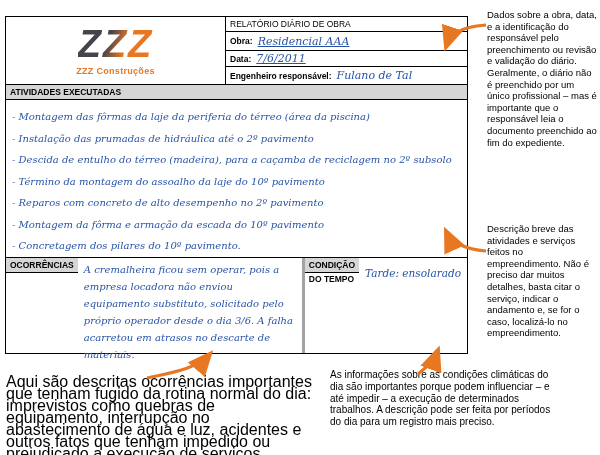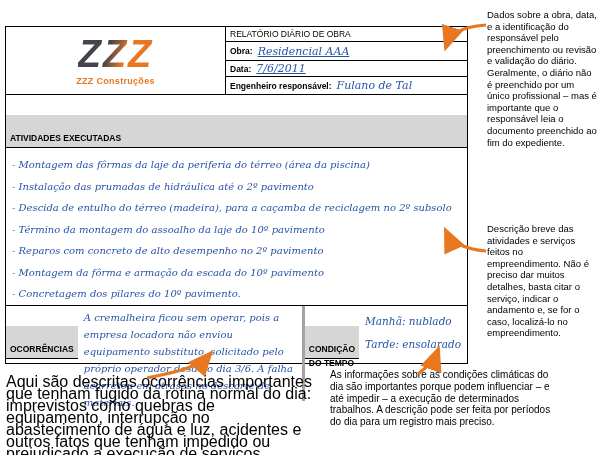--- a/index.html
+++ b/index.html
@@ -15,7 +15,7 @@
 
   
   .form {
-    position:absolute; left:5px; top:26px; width:463px; height:338px;
+    position:absolute; left:5px; top:16px; width:463px; height:338px;
     border:1px solid #000; background:#fff; z-index:1;
   }
   .form-header { display:flex; height:68px; border-bottom:1px solid #000; }

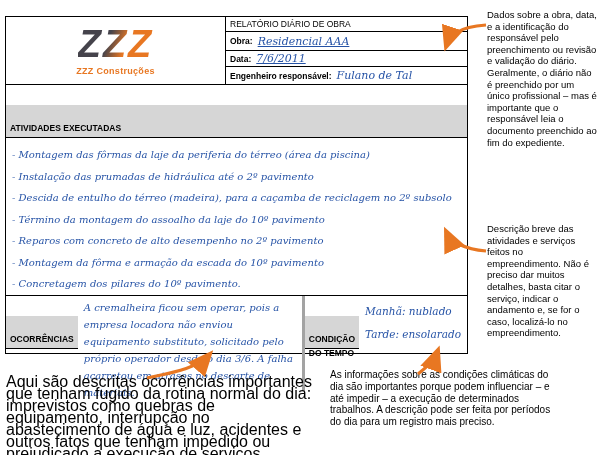--- a/index.html
+++ b/index.html
@@ -46,7 +46,7 @@
 
   .section-bar {
     height:15px; background:#d6d6d6; border-bottom:1px solid #000;
-    font-size:8.5px; font-weight:bold; line-height:14px; padding:16px 4px;margin-top:20px;
+    font-size:8.5px; font-weight:bold; line-height:14px; padding:0 4px;
   }
 
   .activities {

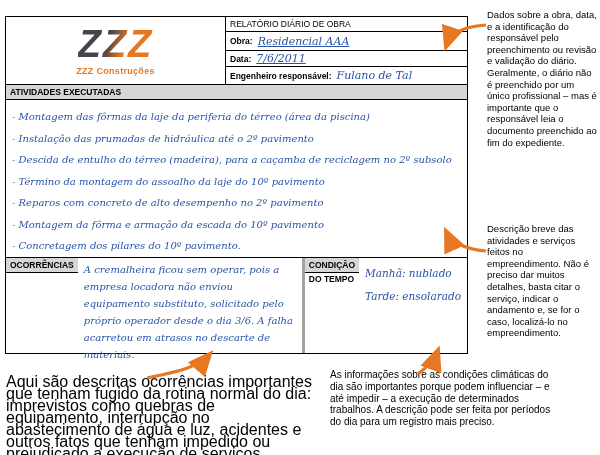--- a/index.html
+++ b/index.html
@@ -135,7 +135,6 @@
       <div class="weather-col">
         <div class="section-bar">CONDIÇÃO DO TEMPO</div>
         <div class="weather-lines hand">
-          <div>Manhã: nublado</div>
           <div>Tarde: ensolarado</div>
         </div>
       </div>

